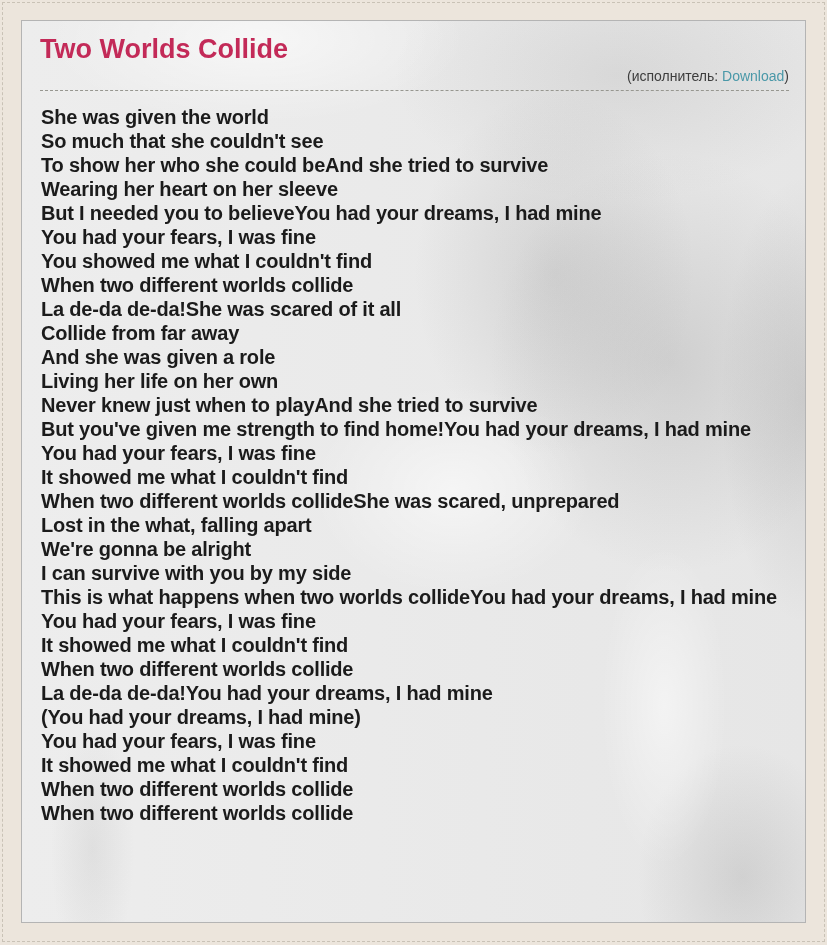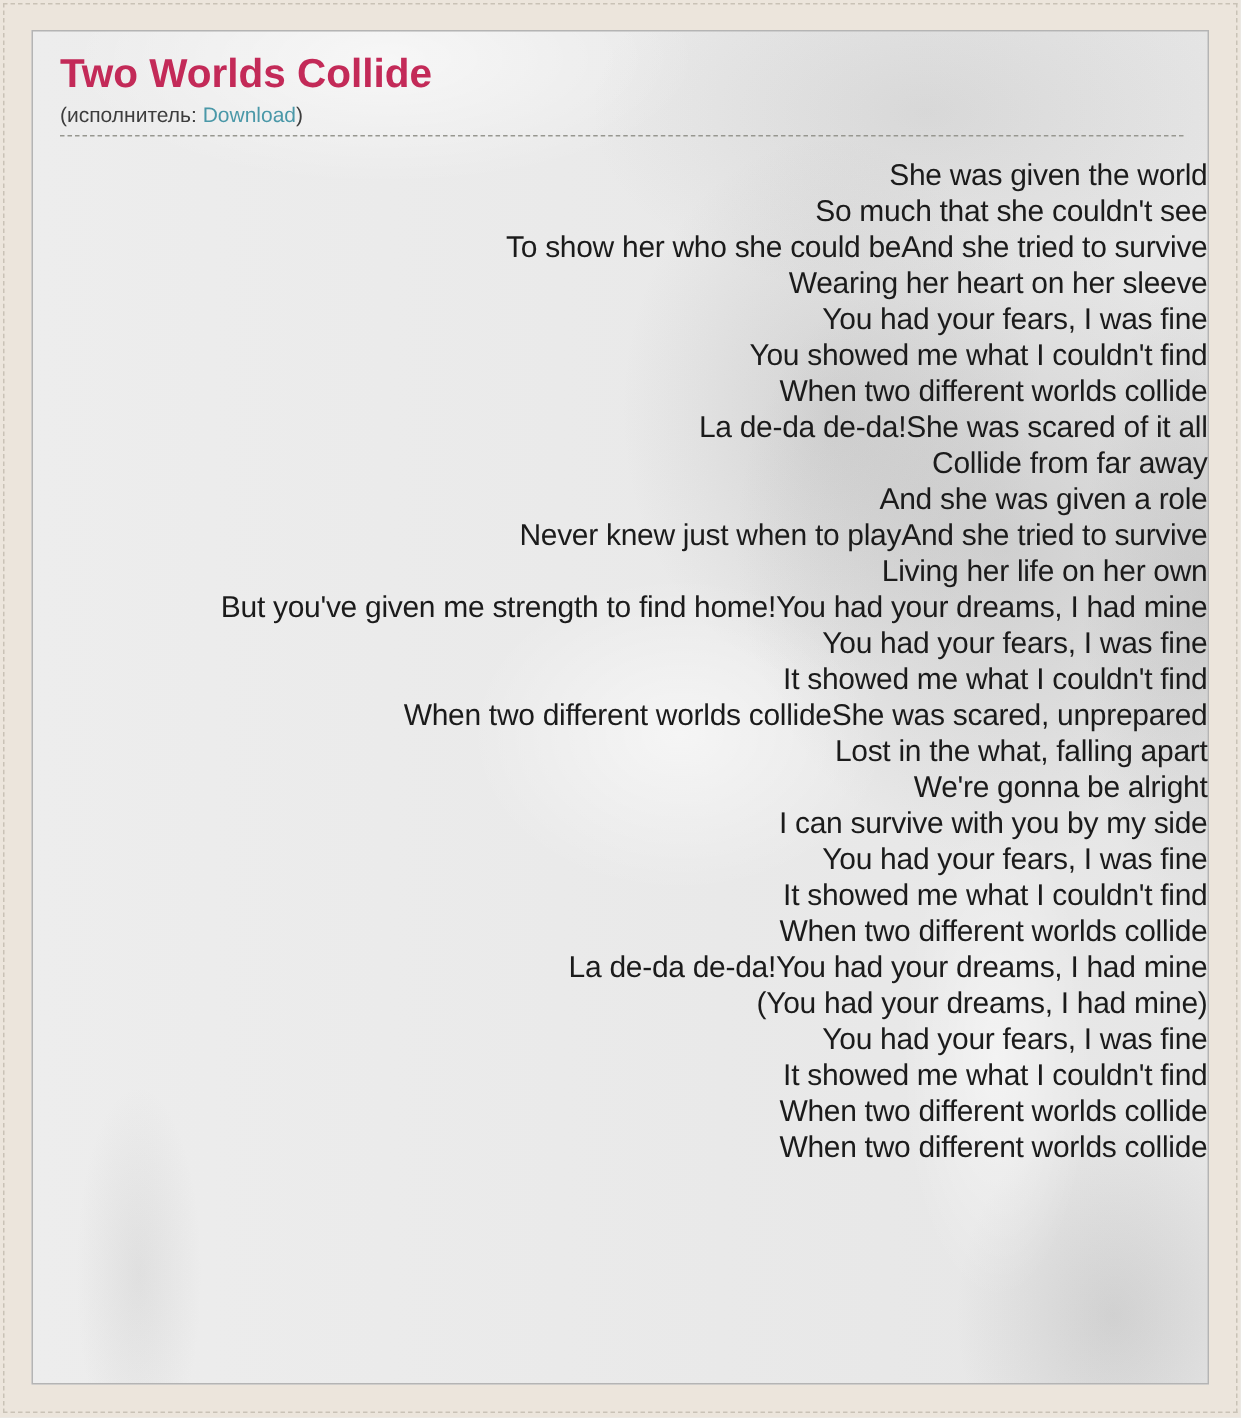--- a/index.html
+++ b/index.html
@@ -56,6 +56,7 @@
     font-size: 14px;
     line-height: 18px;
     color: #3d3d3d;
+    text-align: right;
   }
   .artist-link {
     color: #4a98a8;

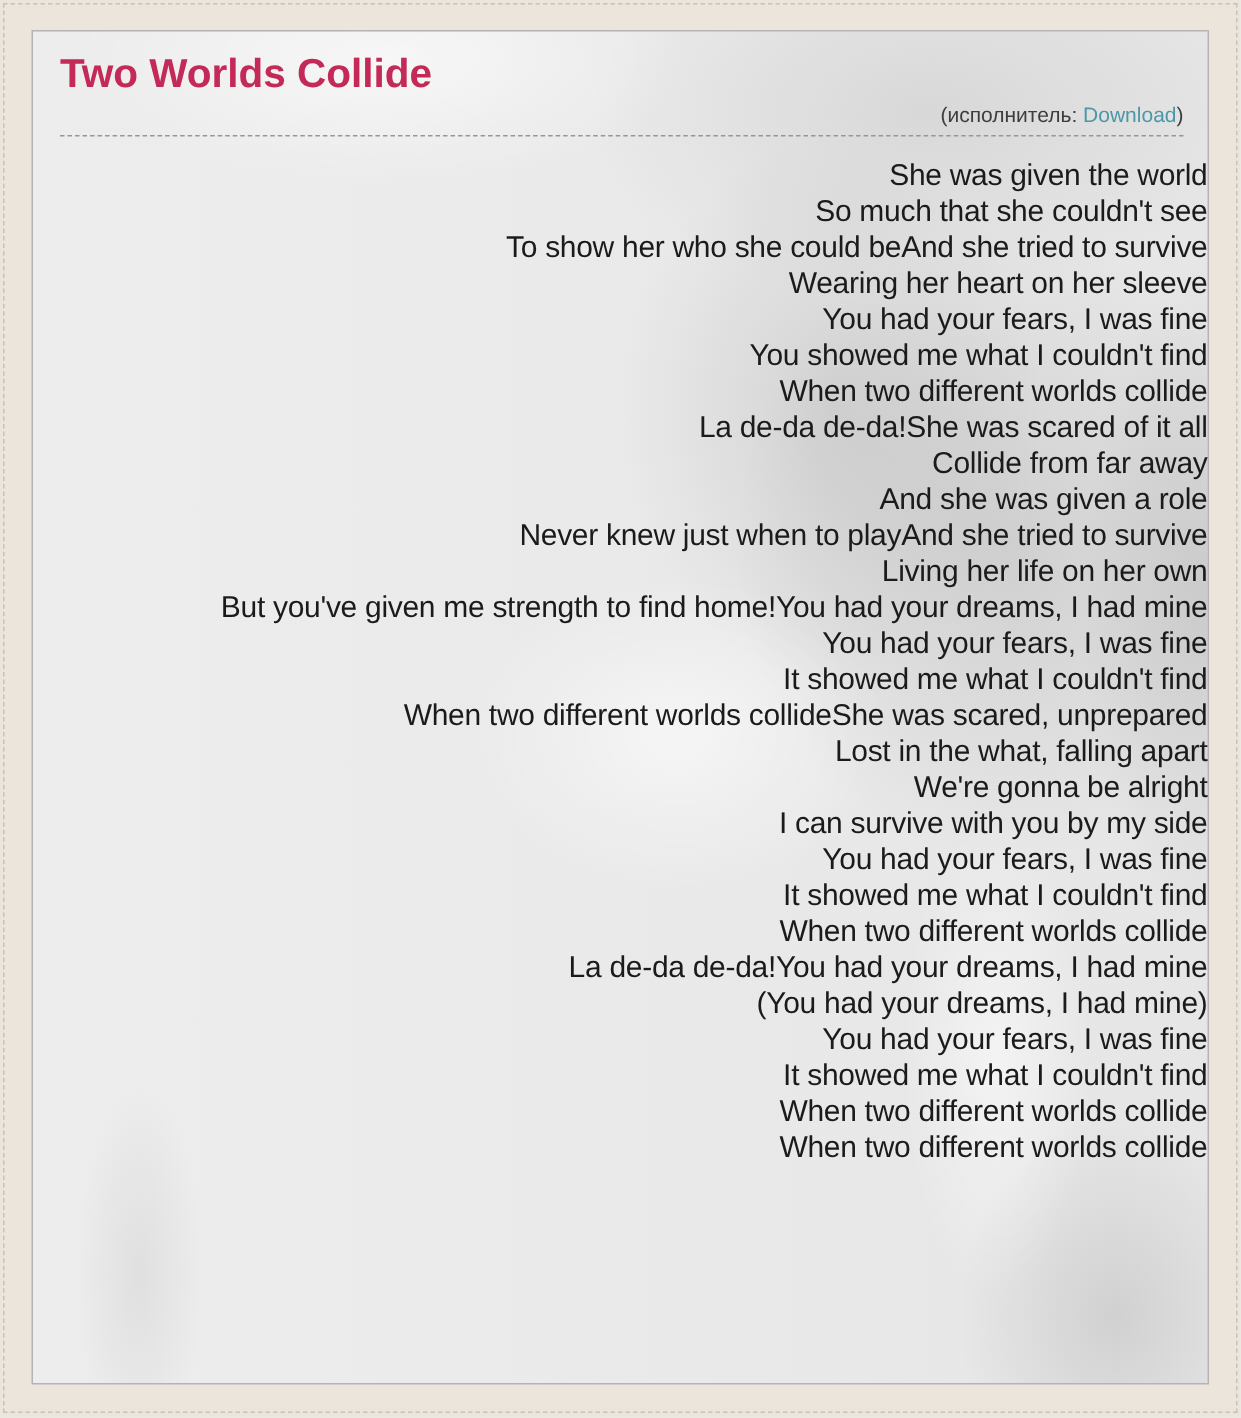--- a/index.html
+++ b/index.html
@@ -72,12 +72,11 @@
   .lyrics {
     margin-top: 14px;
     padding-left: 19px;
-    font-weight: 400;
+    font-weight: 700;
     font-size: 20px;
     line-height: 24px;
     color: #1b1b1b;
     letter-spacing: -0.2px;
-    text-align: right;
   }
   .lyric-line {
     white-space: pre;

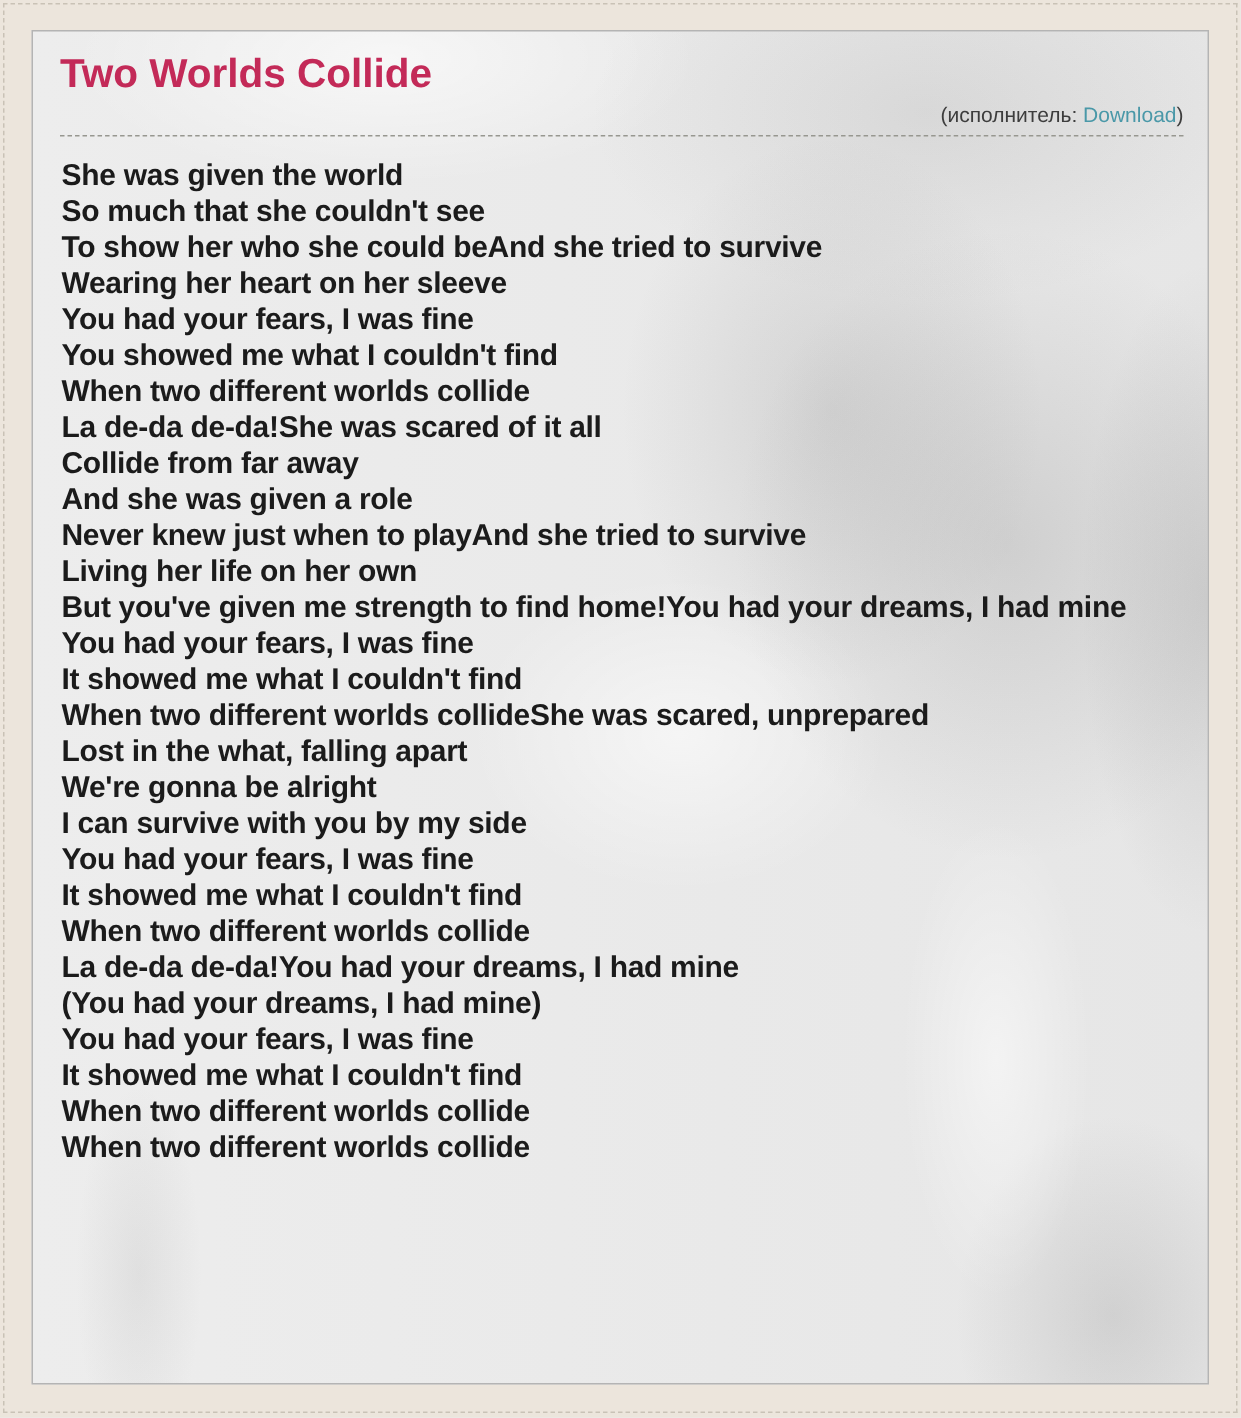--- a/index.html
+++ b/index.html
@@ -100,6 +100,7 @@
       <div class="lyric-line">So much that she couldn't see</div>
       <div class="lyric-line">To show her who she could beAnd she tried to survive</div>
       <div class="lyric-line">Wearing her heart on her sleeve</div>
+      <div class="lyric-line">But I needed you to believeYou had your dreams, I had mine</div>
       <div class="lyric-line">You had your fears, I was fine</div>
       <div class="lyric-line">You showed me what I couldn't find</div>
       <div class="lyric-line">When two different worlds collide</div>

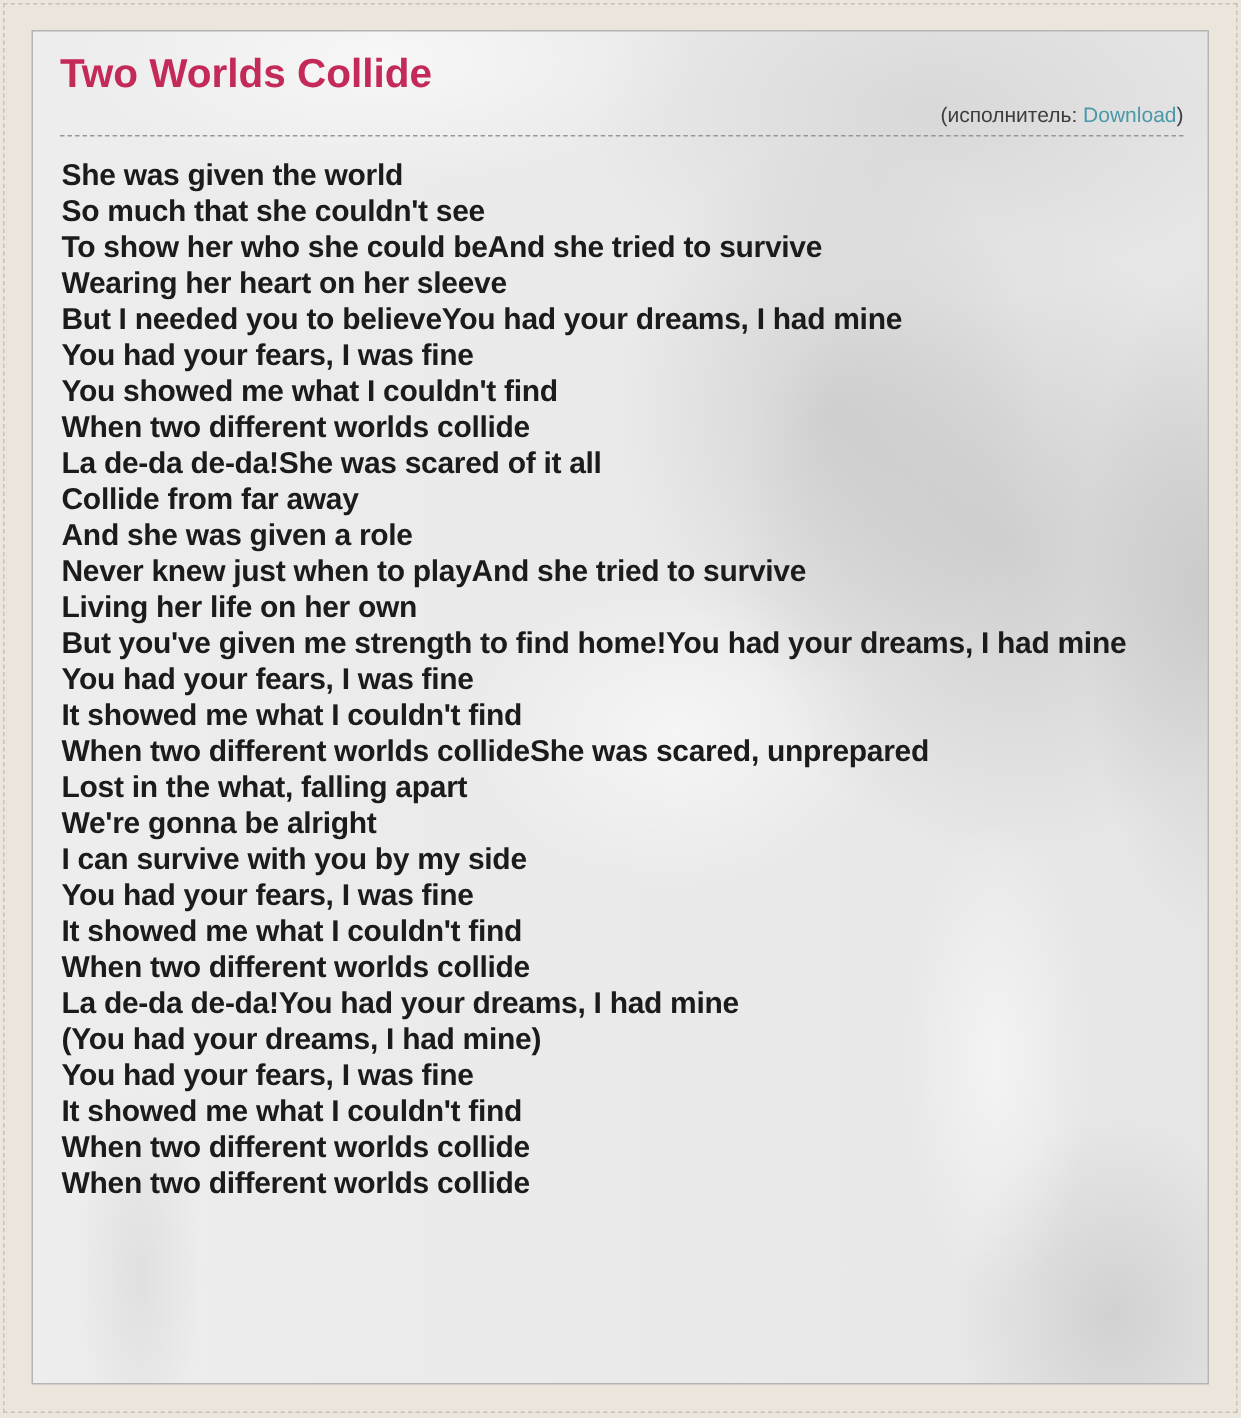--- a/index.html
+++ b/index.html
@@ -107,8 +107,8 @@
       <div class="lyric-line">La de-da de-da!She was scared of it all</div>
       <div class="lyric-line">Collide from far away</div>
       <div class="lyric-line">And she was given a role</div>
+      <div class="lyric-line">Living her life on her own</div>
       <div class="lyric-line">Never knew just when to playAnd she tried to survive</div>
-      <div class="lyric-line">Living her life on her own</div>
       <div class="lyric-line">But you've given me strength to find home!You had your dreams, I had mine</div>
       <div class="lyric-line">You had your fears, I was fine</div>
       <div class="lyric-line">It showed me what I couldn't find</div>

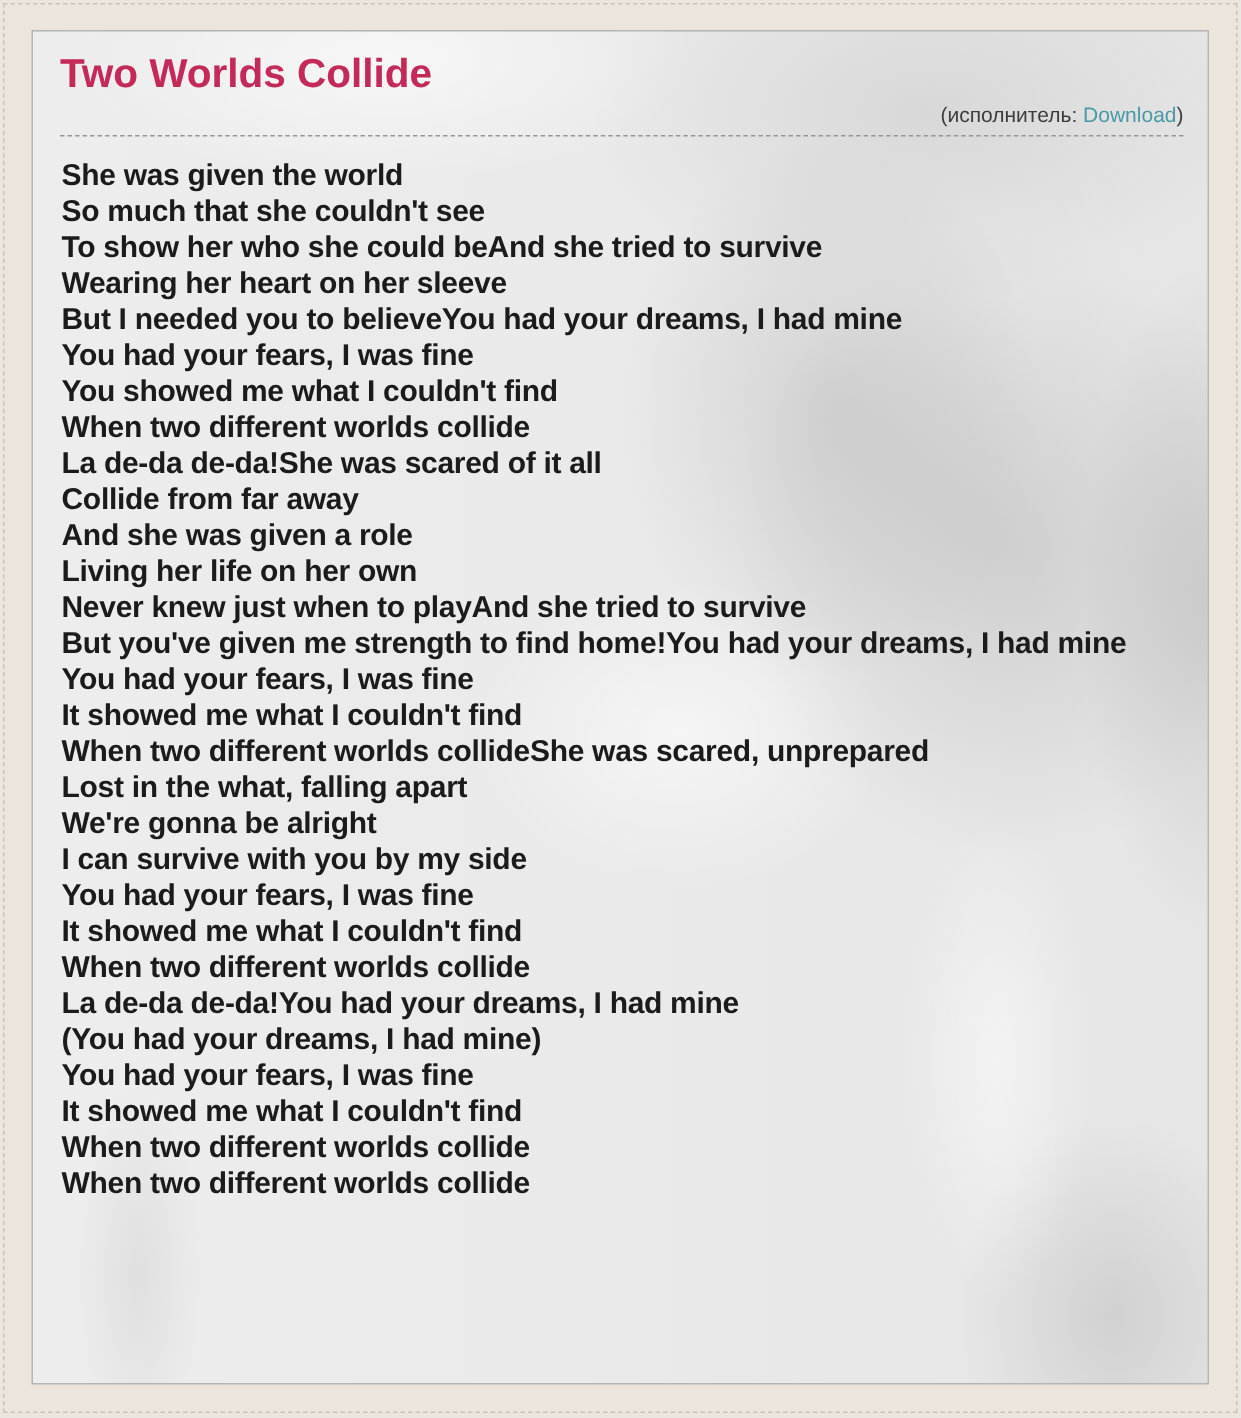--- a/index.html
+++ b/index.html
@@ -116,6 +116,7 @@
       <div class="lyric-line">Lost in the what, falling apart</div>
       <div class="lyric-line">We're gonna be alright</div>
       <div class="lyric-line">I can survive with you by my side</div>
+      <div class="lyric-line">This is what happens when two worlds collideYou had your dreams, I had mine</div>
       <div class="lyric-line">You had your fears, I was fine</div>
       <div class="lyric-line">It showed me what I couldn't find</div>
       <div class="lyric-line">When two different worlds collide</div>

